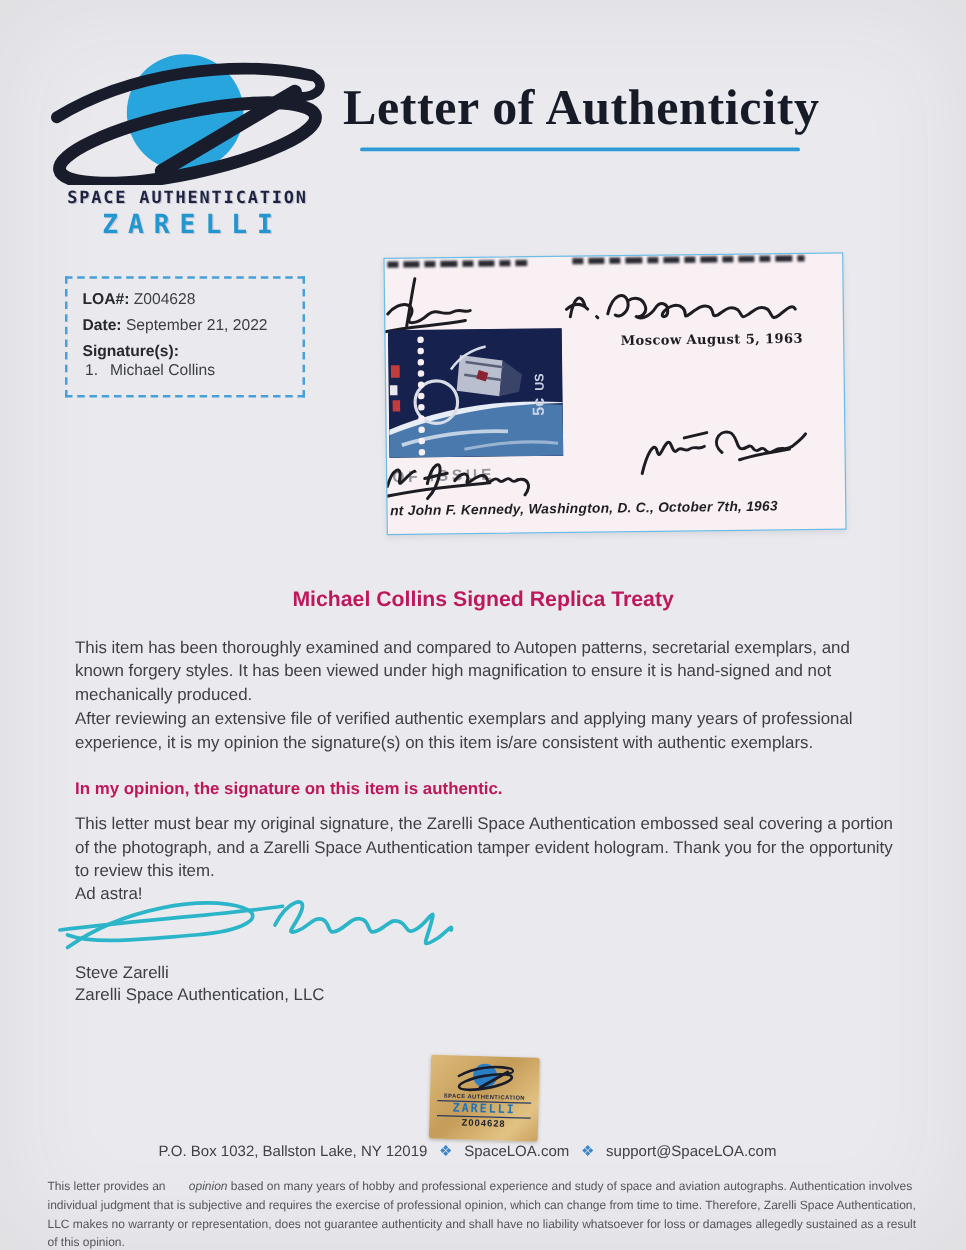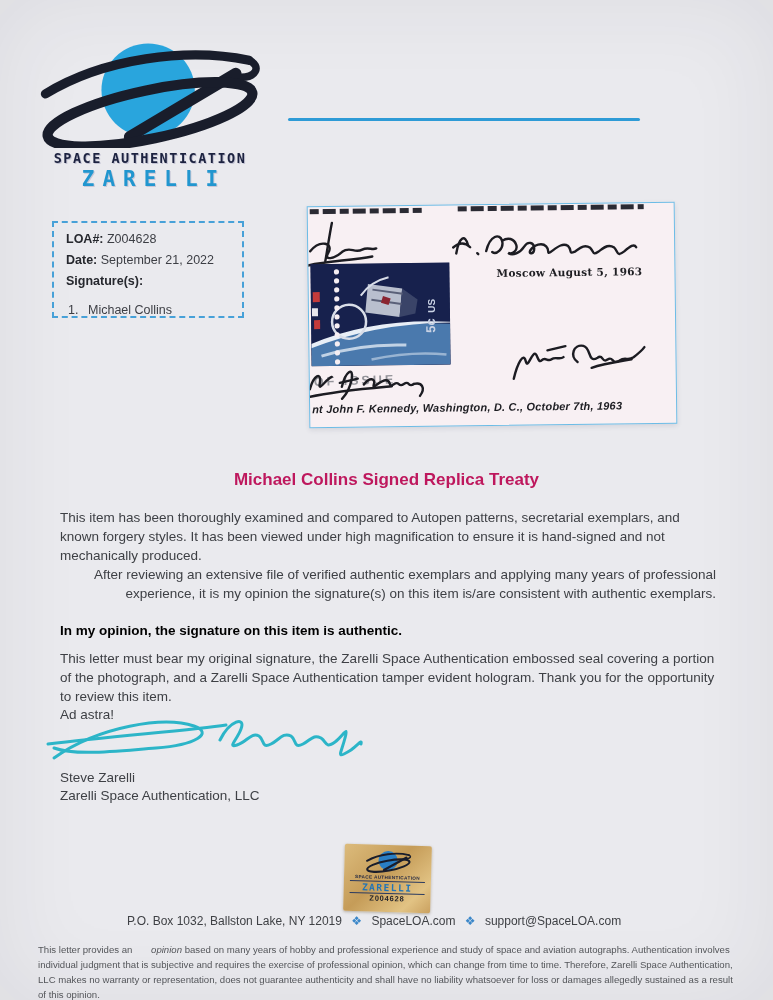--- a/index.html
+++ b/index.html
@@ -95,6 +95,7 @@
     <div class="brand2">ZARELLI</div>
   </div>
 
+  <div class="title">Letter of Authenticity</div>
   <div class="title-underline"></div>
 
   <div class="loa-box">

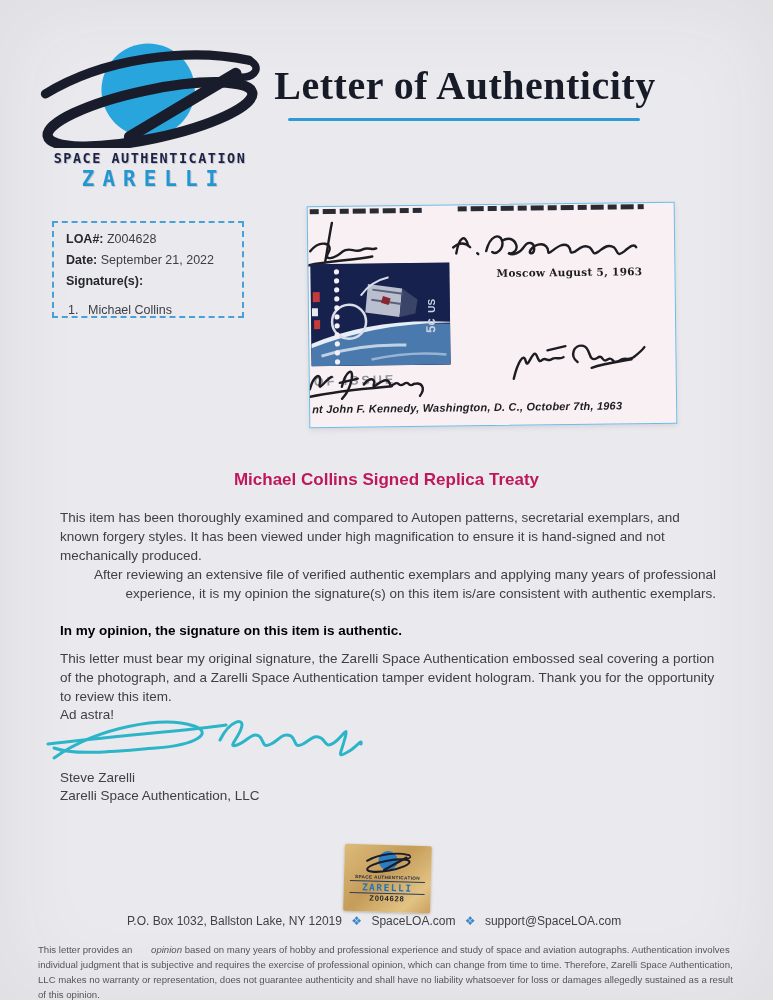--- a/index.html
+++ b/index.html
@@ -28,7 +28,7 @@
              border:2px dashed #47a1d8; padding:9px 12px; font-size:12.5px; color:#3c3e44; }
   .loa-row { margin-bottom:7px; }
   .loa-label { font-weight:bold; color:#26282e; }
-  .loa-sig-item { margin-top:15px; }
+  .loa-sig-item { margin-top:1px; }
   .loa-sig-num { display:inline-block; width:22px; padding-left:2px; }
   
   .photo { position:absolute; left:308px; top:204px; width:368px; height:222px;

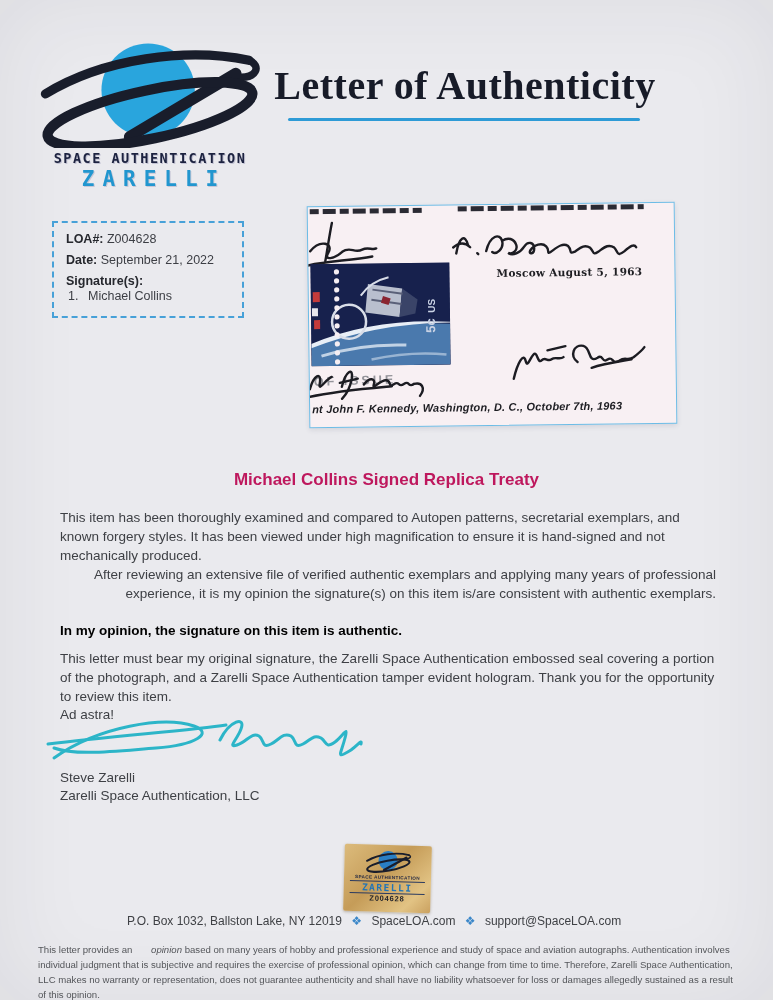--- a/index.html
+++ b/index.html
@@ -51,7 +51,7 @@
   .subject { position:absolute; left:0; top:470px; width:773px; text-align:center;
              font-weight:bold; font-size:17px; color:#be185d; }
   .para { position:absolute; left:60px; width:656px; font-size:13.5px; color:#3e4045; line-height:1.42; }
-  .p1 { top:508px; } .p2 { top:565px;text-align:right; }
+  .p1 { top:508px; } .p2 { top:565px; }
   .opinion { top:621px; font-weight:bold; color:#000000; }
   .p3 { top:649px; } .closing { top:705px; }
   .zarelli-sig { position:absolute; left:44px; top:712px; }

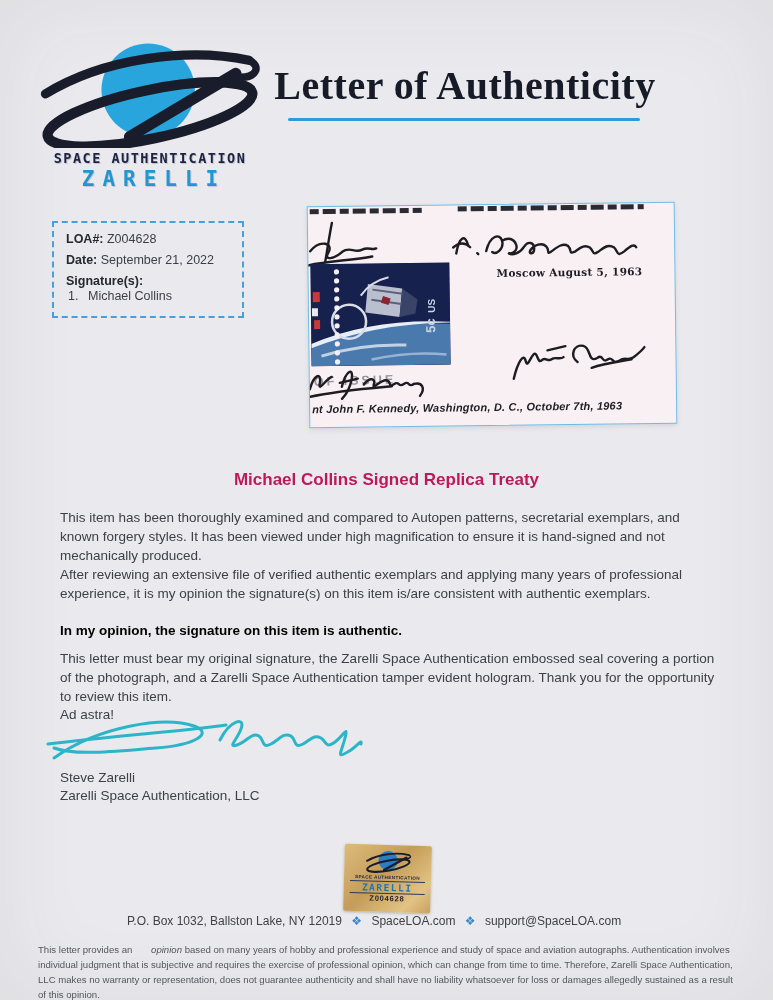--- a/index.html
+++ b/index.html
@@ -52,7 +52,7 @@
              font-weight:bold; font-size:17px; color:#be185d; }
   .para { position:absolute; left:60px; width:656px; font-size:13.5px; color:#3e4045; line-height:1.42; }
   .p1 { top:508px; } .p2 { top:565px; }
-  .opinion { top:621px; font-weight:bold; color:#000000; }
+  .opinion { top:621px; font-weight:bold; color:#be185d; }
   .p3 { top:649px; } .closing { top:705px; }
   .zarelli-sig { position:absolute; left:44px; top:712px; }
   .zarelli-sig path { fill:none; stroke:#2cb5c8; stroke-width:3; stroke-linecap:round; }

